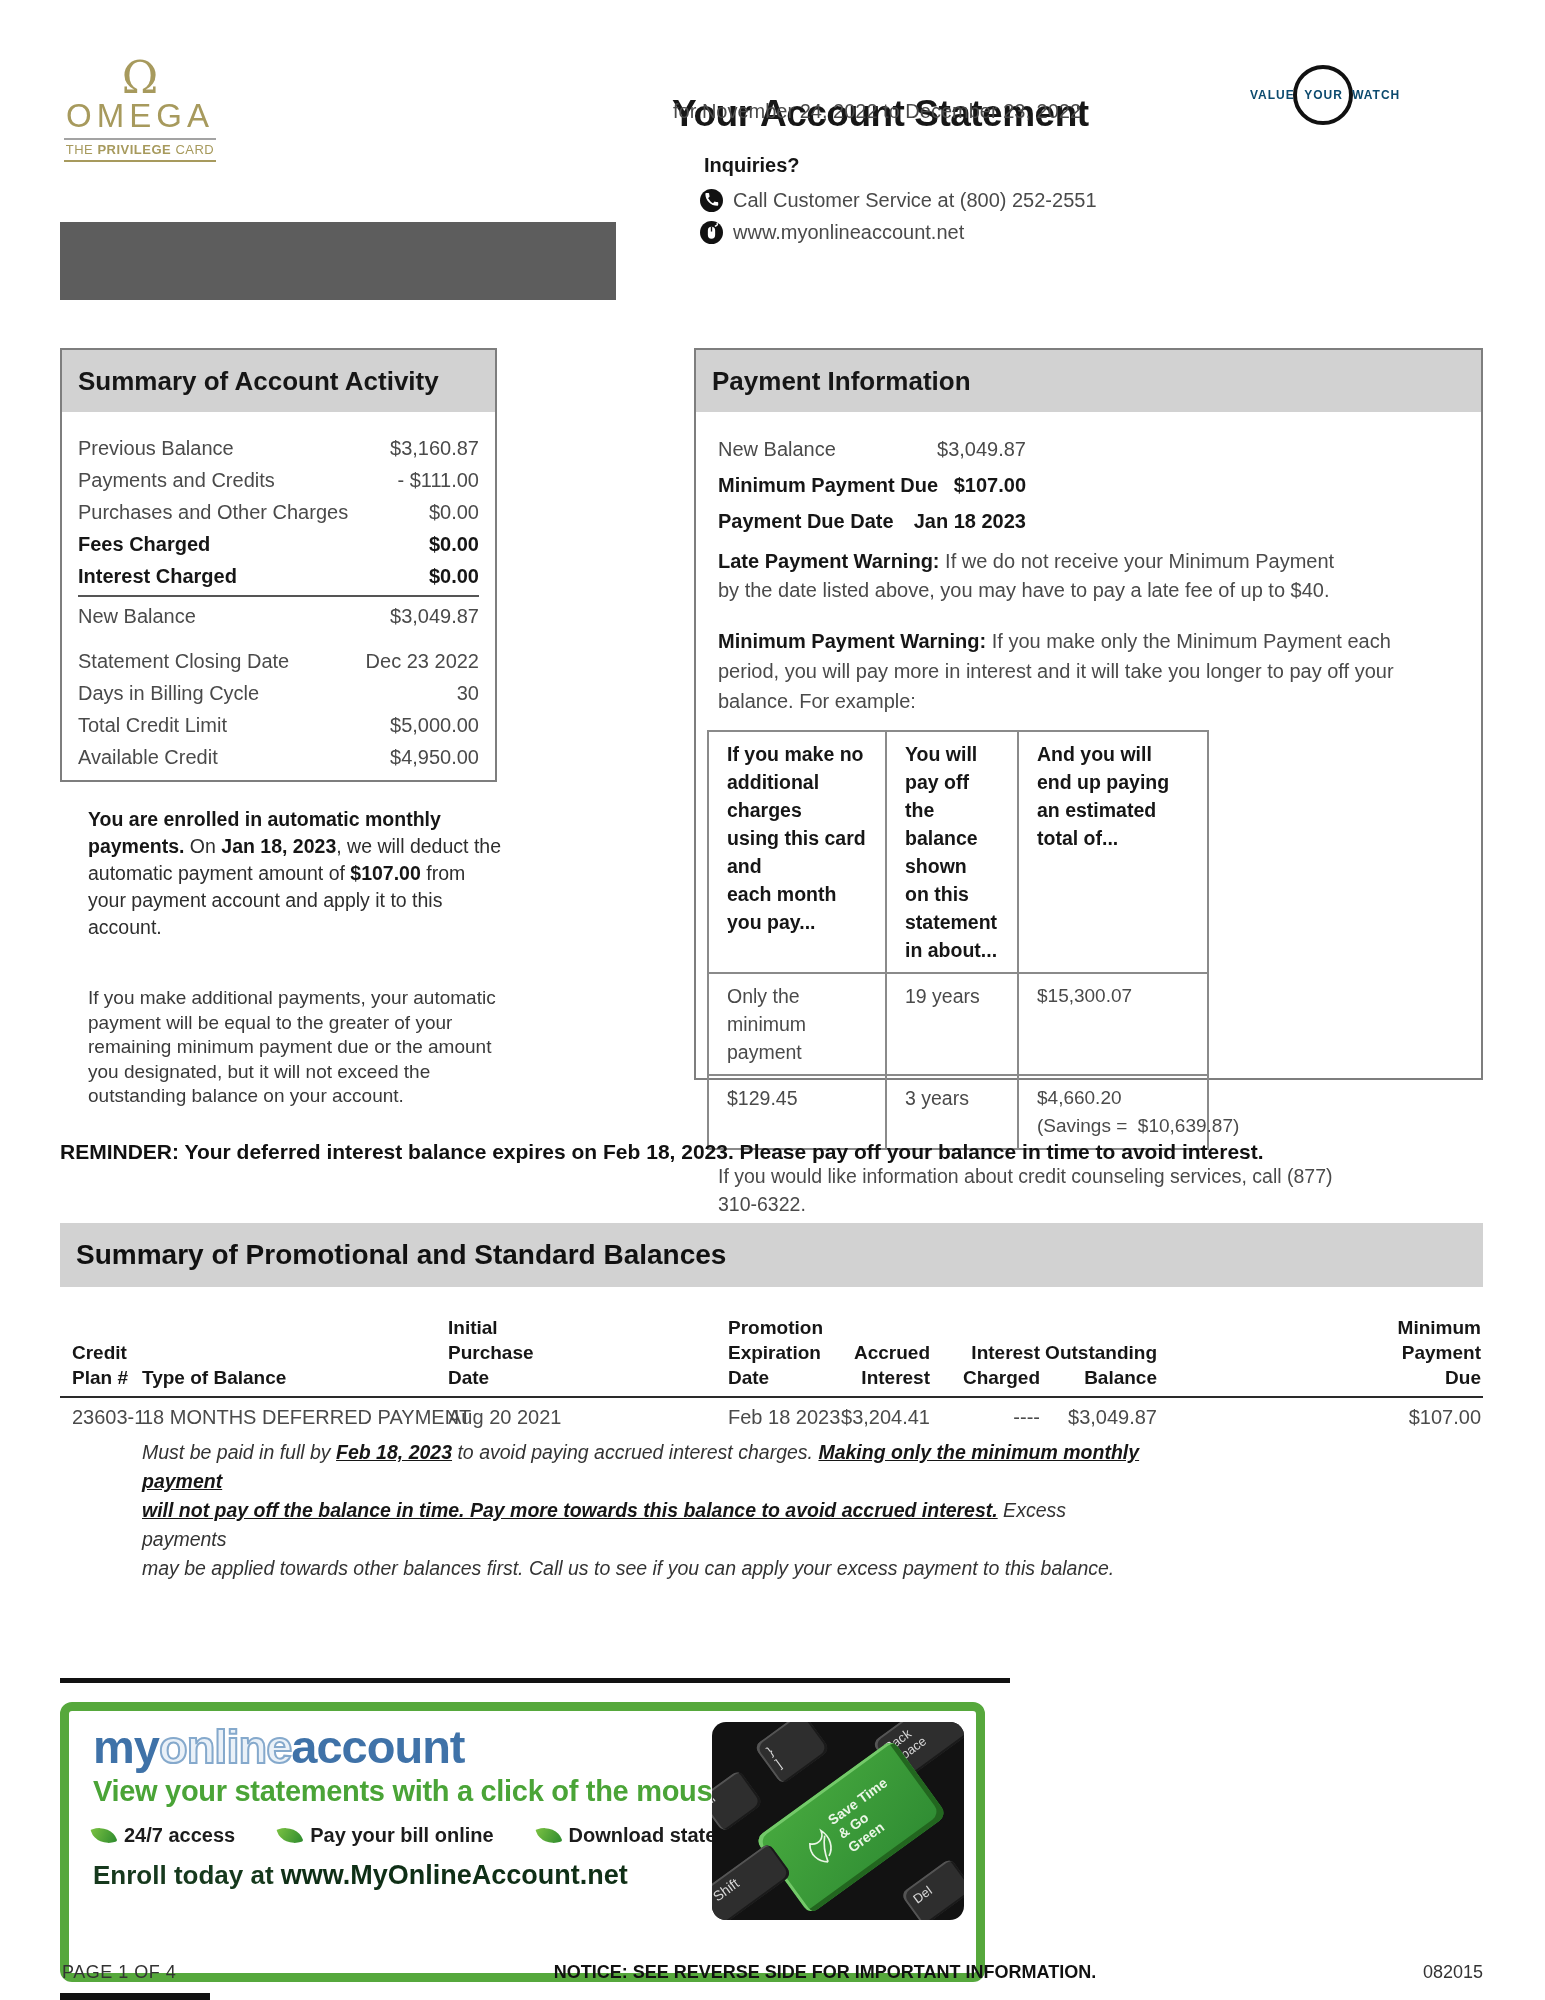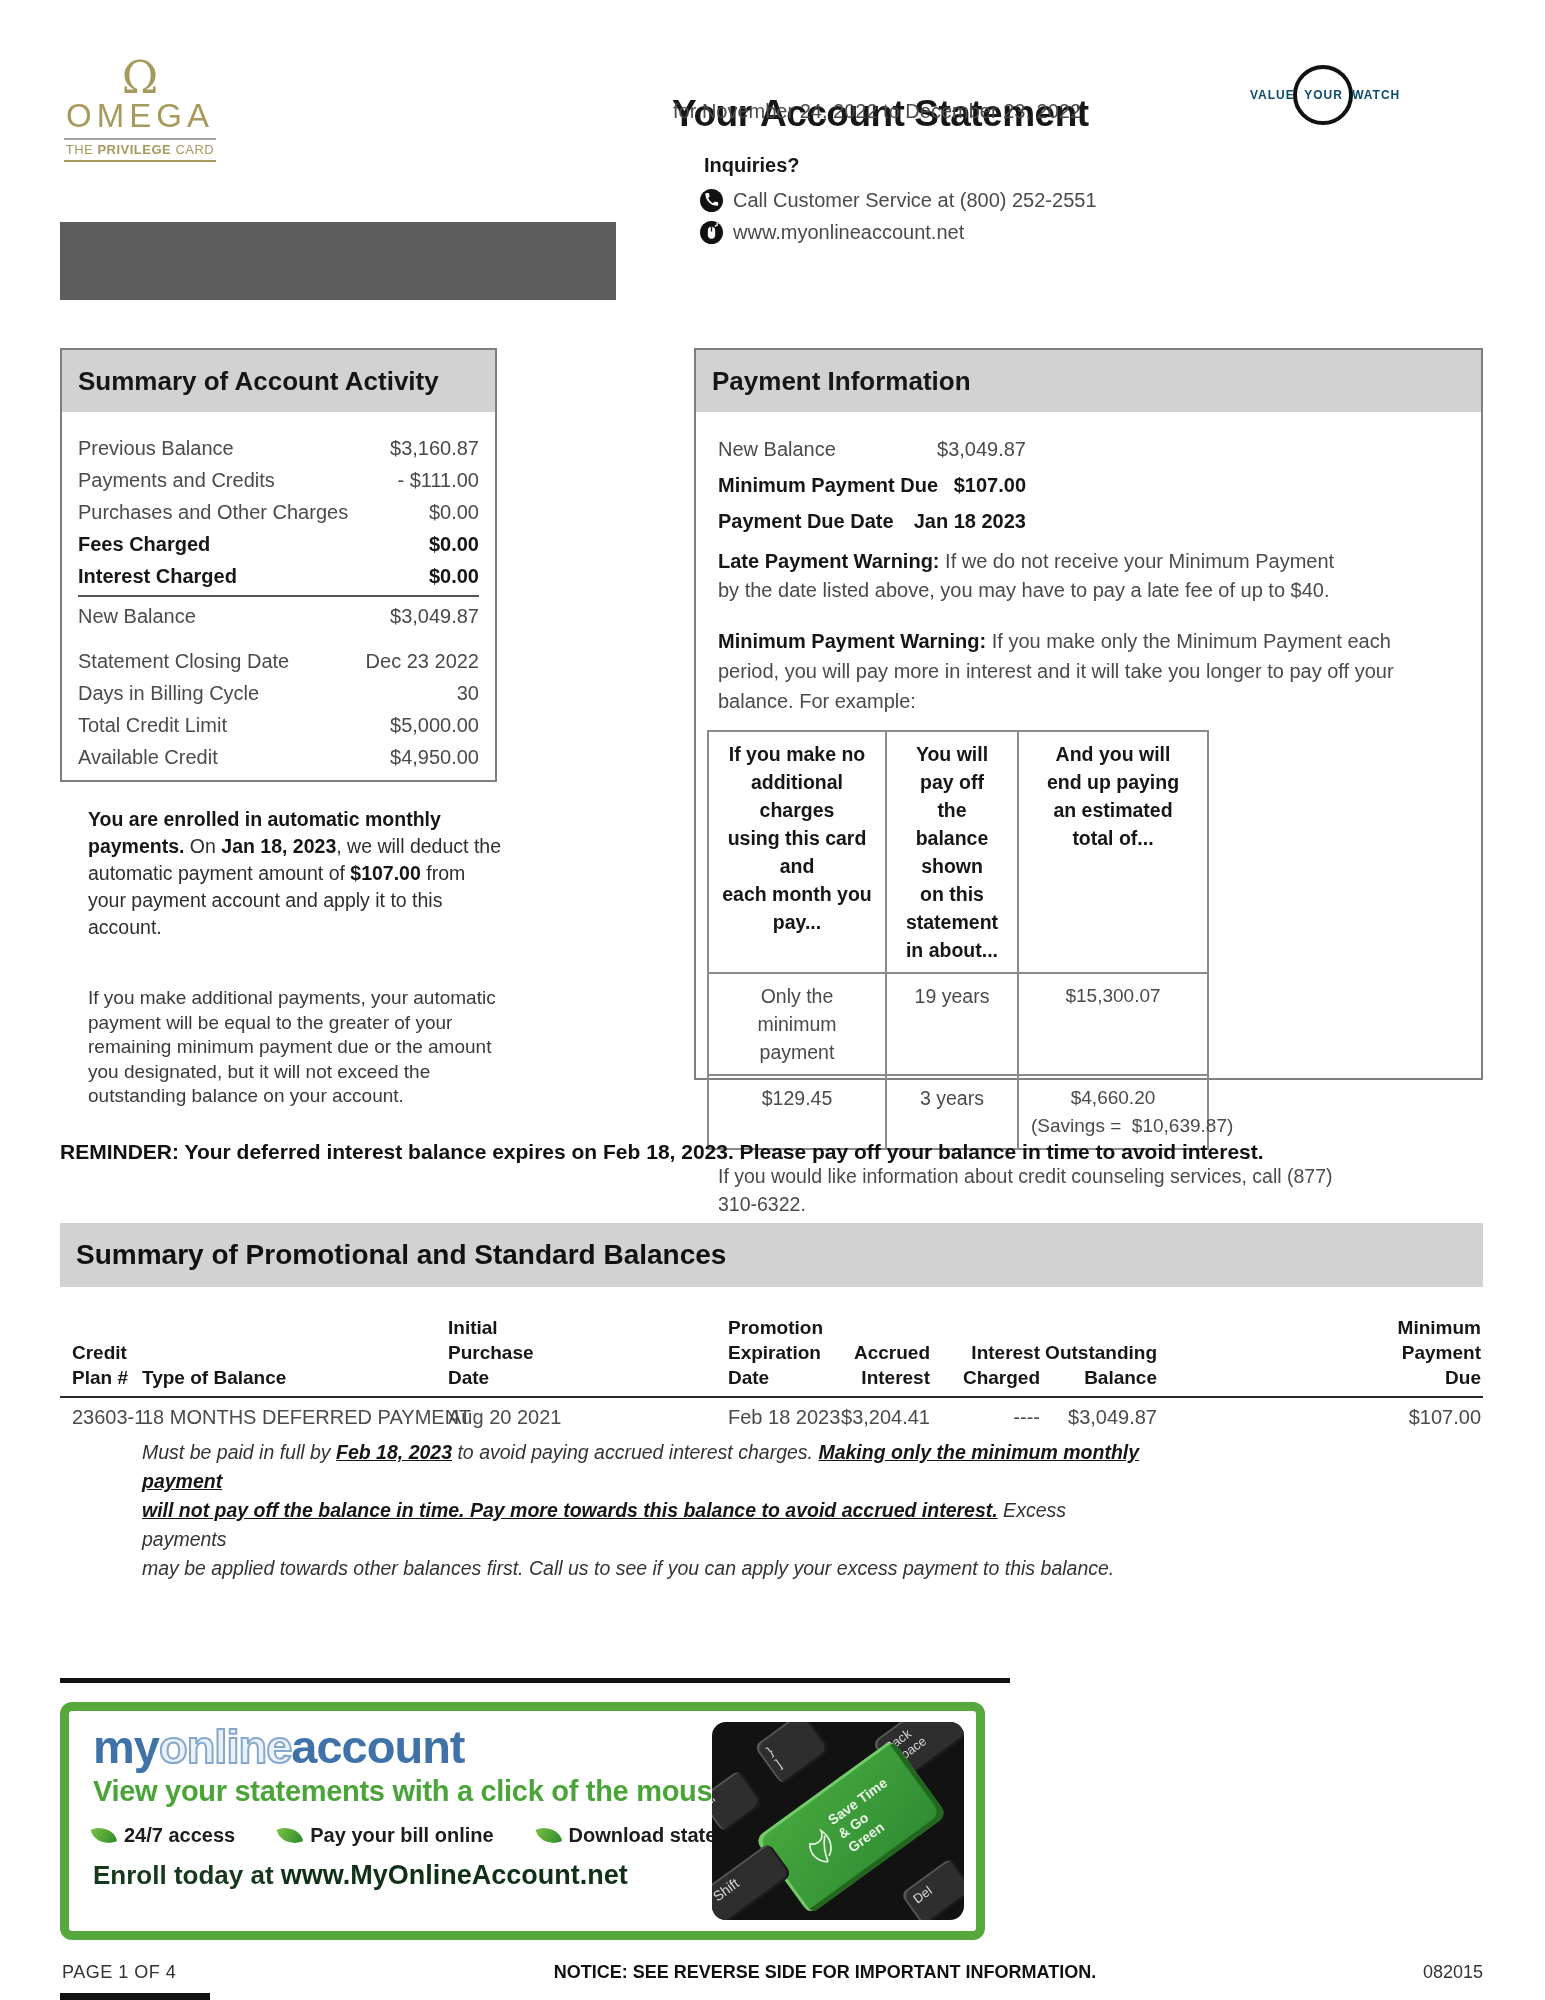--- a/index.html
+++ b/index.html
@@ -52,8 +52,8 @@
   .pwarn.first{margin-top:13px;line-height:29px;}
   .pwarn.second{margin-top:21px;}
   .extable{border-collapse:collapse;table-layout:fixed;margin:14px 0 0 -11px;width:500px;}
-  .extable th,.extable td{border:2px solid #8a8a8a;vertical-align:top;text-align:center;
-      white-space:pre-line;padding:8px 12px;font-size:19.5px;line-height:28px;}
+  .extable th,.extable td{border:2px solid #8a8a8a;vertical-align:top;text-align:left;
+      white-space:pre-line;padding:8px 18px;font-size:19.5px;line-height:28px;}
   .extable th{color:#161616;font-weight:bold;}
   .extable td{color:#4a4a4a;}
   .extable .c3{white-space:pre;font-size:19px;}

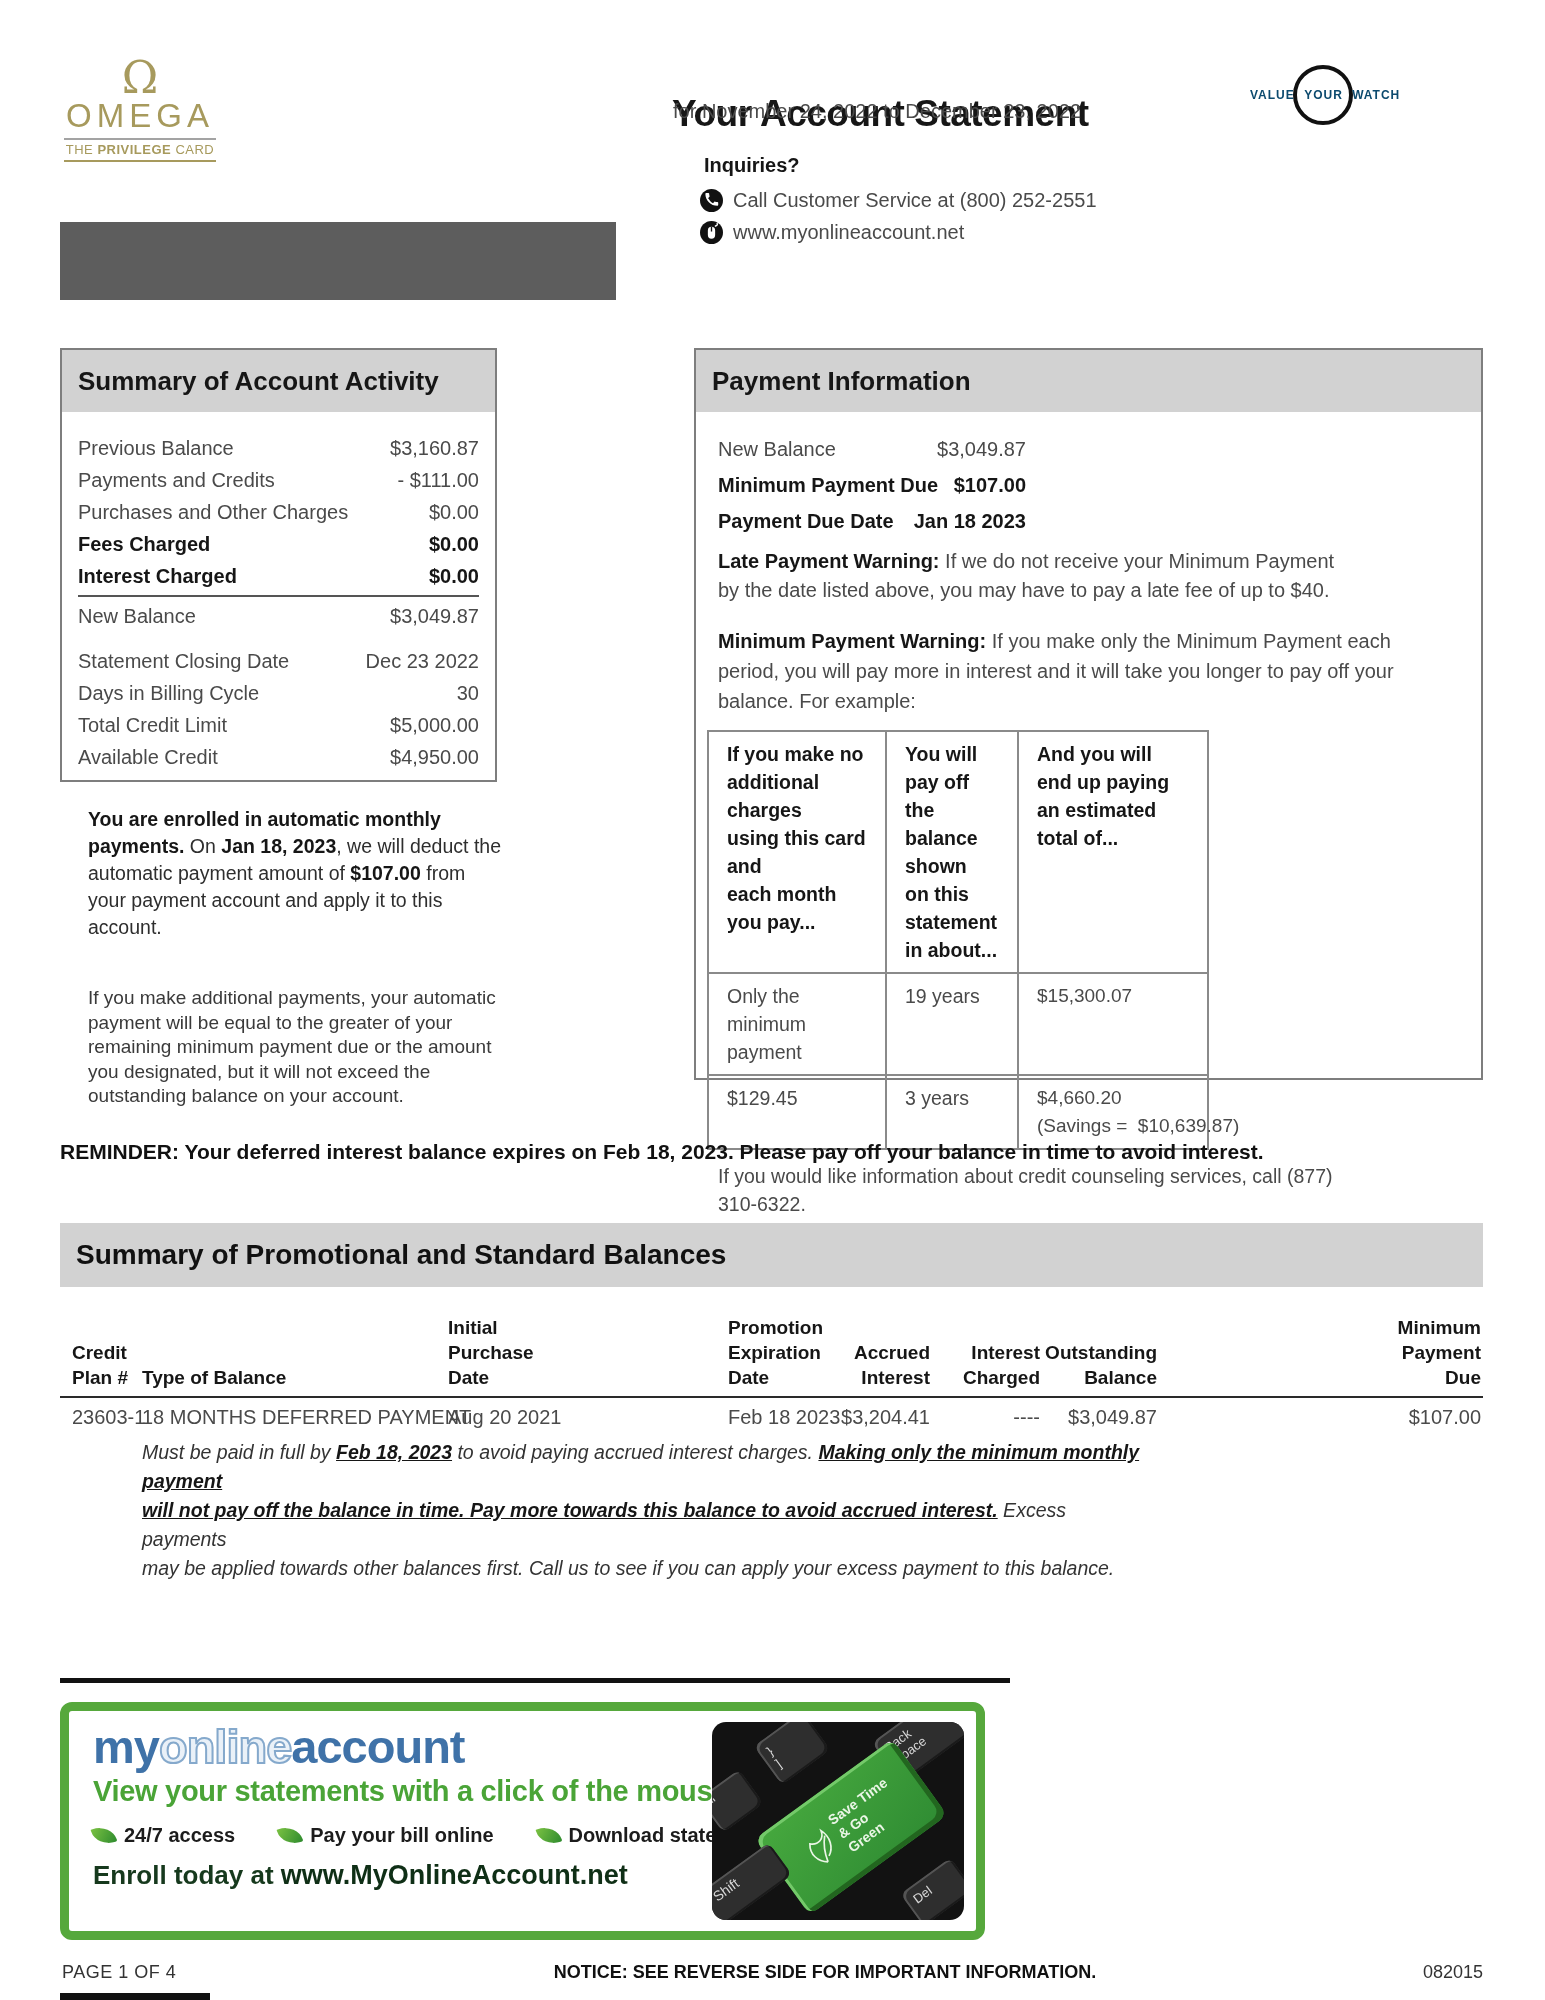--- a/index.html
+++ b/index.html
@@ -78,7 +78,7 @@
 
   
   .divider-line{position:absolute;left:60px;top:1678px;width:950px;height:5px;background:#111;}
-  .banner{position:absolute;left:60px;top:1702px;width:925px;height:238px;border:9px solid #56a83c;
+  .banner{position:absolute;left:60px;top:1702px;width:925px;height:280px;border:9px solid #56a83c;
           border-radius:12px;background:#fff;box-sizing:border-box;}
   .banner-inner{position:absolute;left:24px;top:10px;}
   .moa-logo{font-size:47px;font-weight:bold;letter-spacing:-1px;line-height:52px;}

